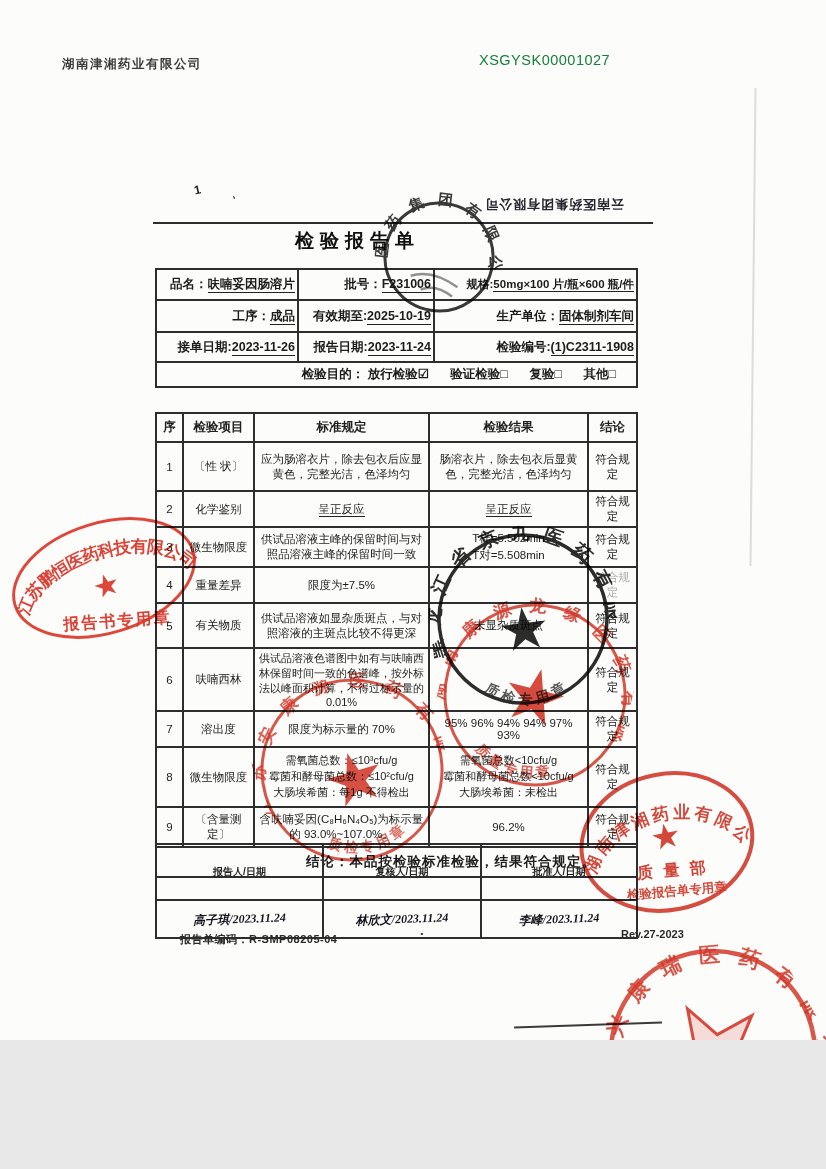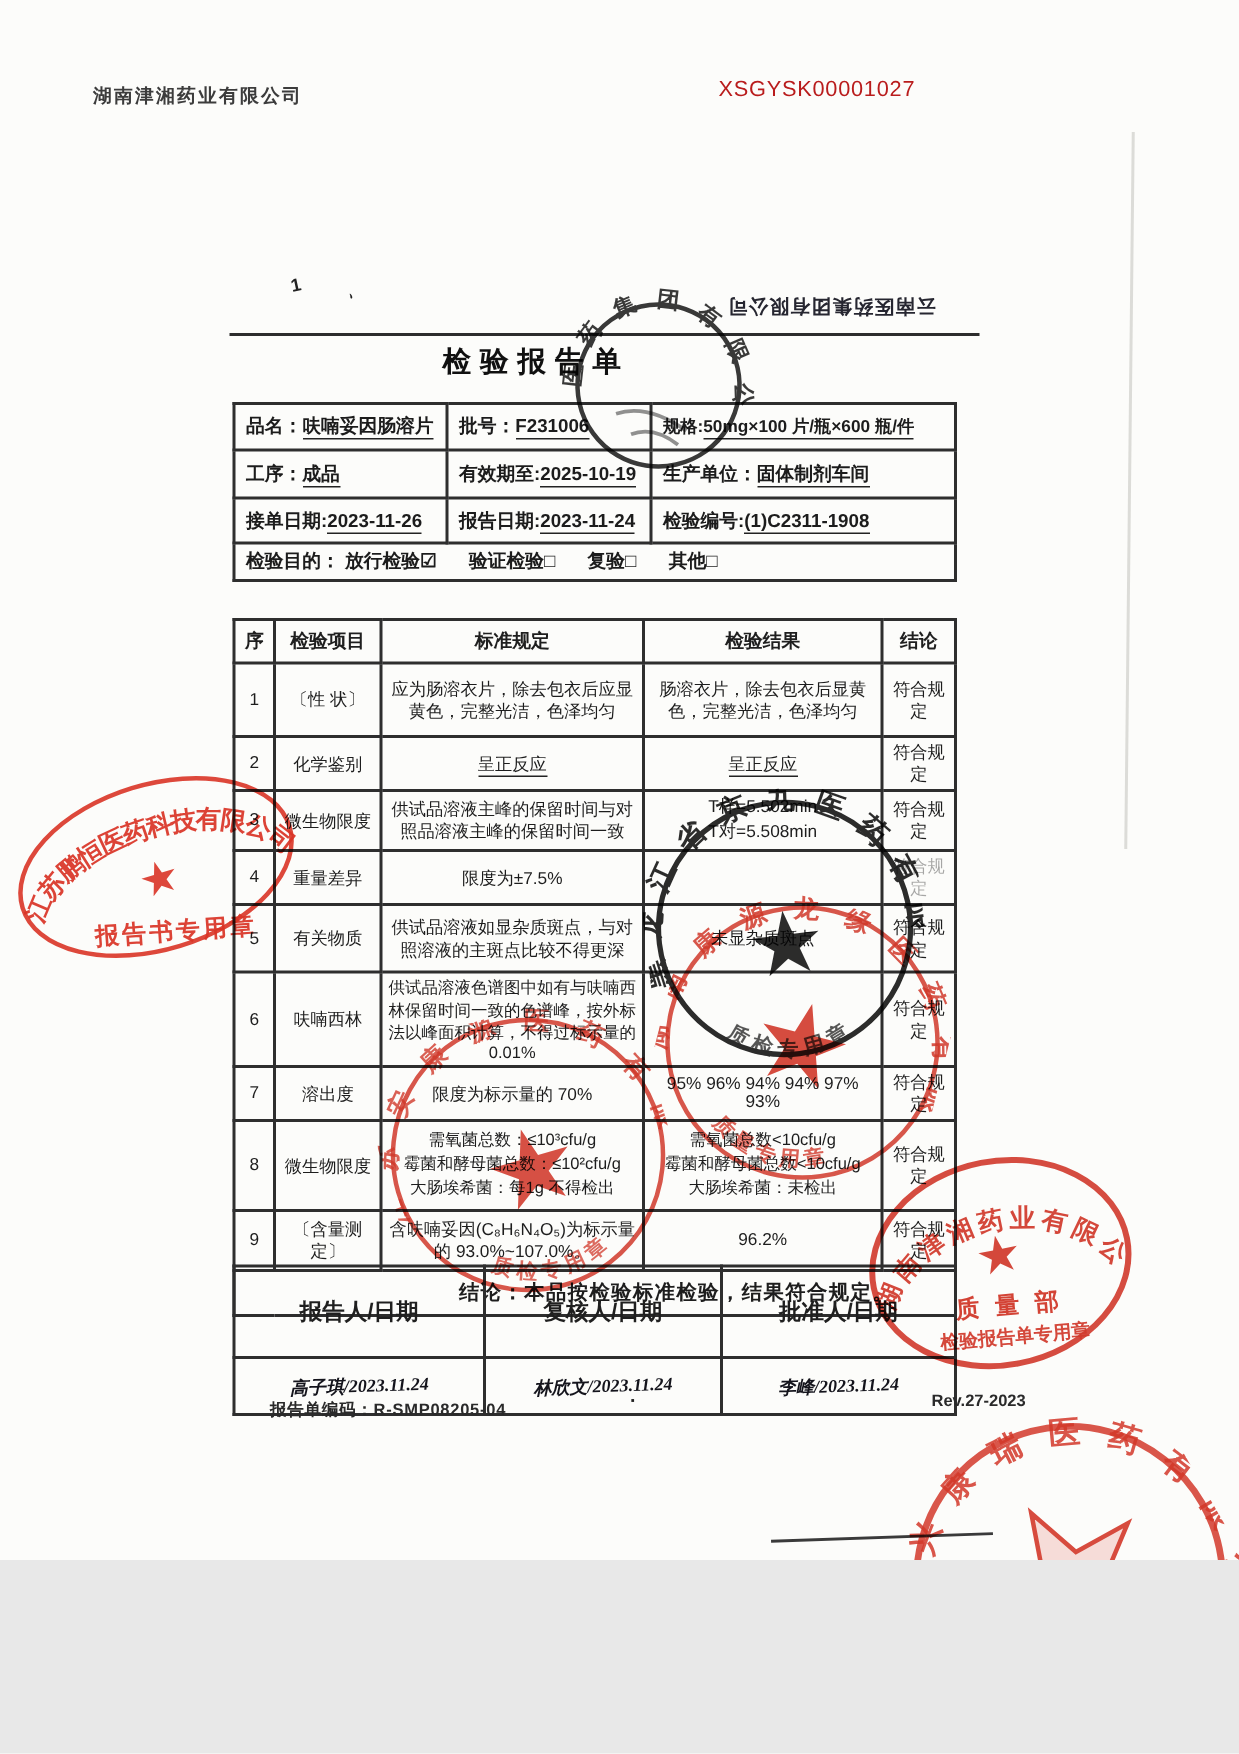--- a/index.html
+++ b/index.html
@@ -10,7 +10,7 @@
   }
   .abs{position:absolute;}
   .company{left:62px;top:56px;font-size:12.5px;letter-spacing:1.5px;color:#3c3c3c;font-weight:bold;}
-  .docnum{left:479px;top:52px;font-size:14.5px;color:#b91c1c;letter-spacing:.5px;}
+  .docnum{left:479px;top:52px;font-size:14.5px;color:#15803d;letter-spacing:.5px;}
   .rule{left:153px;top:222px;width:500px;height:2px;background:#2d2d2d;}
   .title{left:295px;top:228px;width:190px;text-align:left;font-size:19px;font-weight:bold;letter-spacing:6px;color:#101010;}
   .mirrored{left:484px;top:195px;font-size:13px;font-weight:bold;color:#262630;

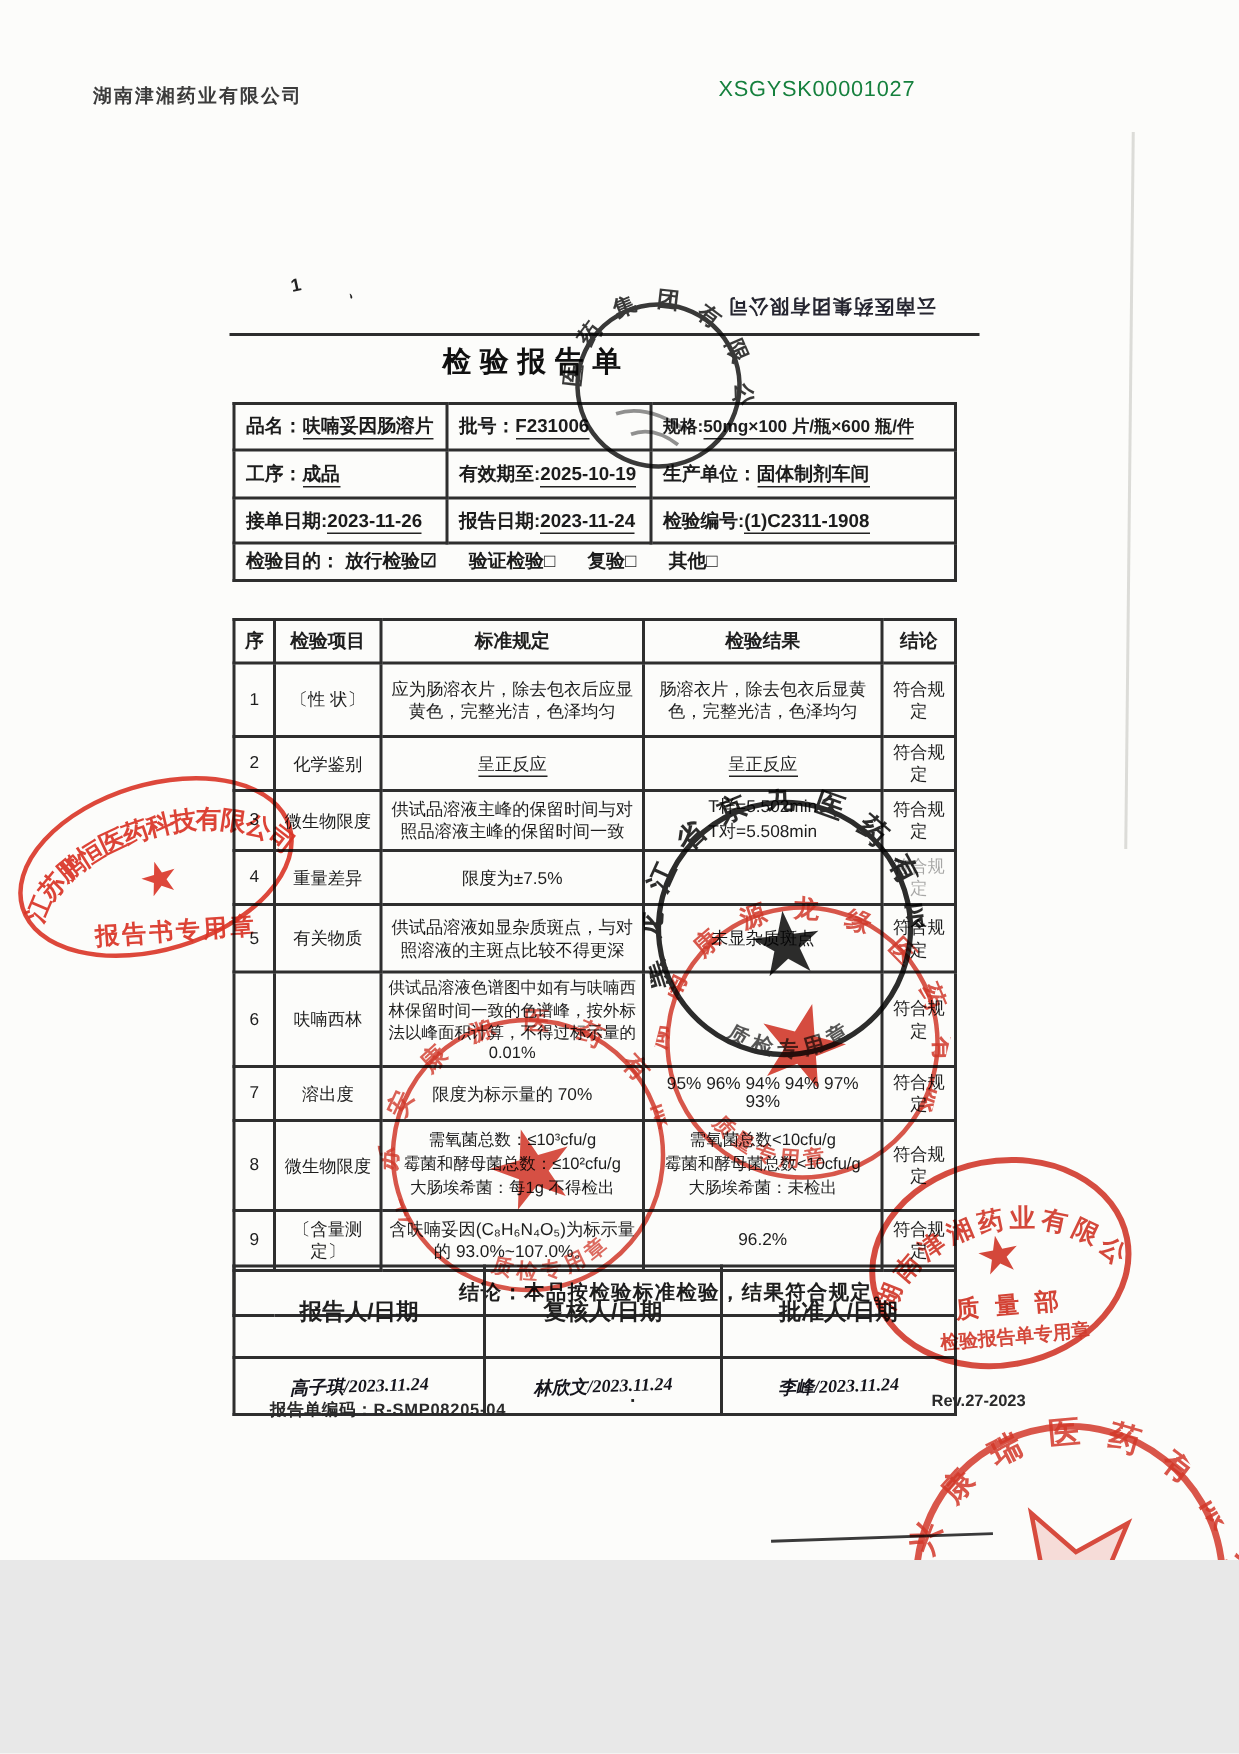--- a/index.html
+++ b/index.html
@@ -19,7 +19,7 @@
   table{border-collapse:collapse;table-layout:fixed;}
   td,th{border:2px solid #2e2e2e;overflow:hidden;}
   .info-tbl{left:155px;top:268px;}
-  .info-tbl td{font-size:12.5px;font-weight:bold;text-align:left;padding:2px 2px 2px 7px;color:#1c1c1c;}
+  .info-tbl td{font-size:12.5px;font-weight:bold;text-align:right;padding:2px 2px 2px 7px;color:#1c1c1c;}
   .main-tbl{left:155px;top:412px;}
   .main-tbl th{font-size:12.5px;font-weight:bold;padding:2px;}
   .main-tbl td{font-size:11.5px;text-align:center;padding:2px 3px;color:#1d1d1d;}

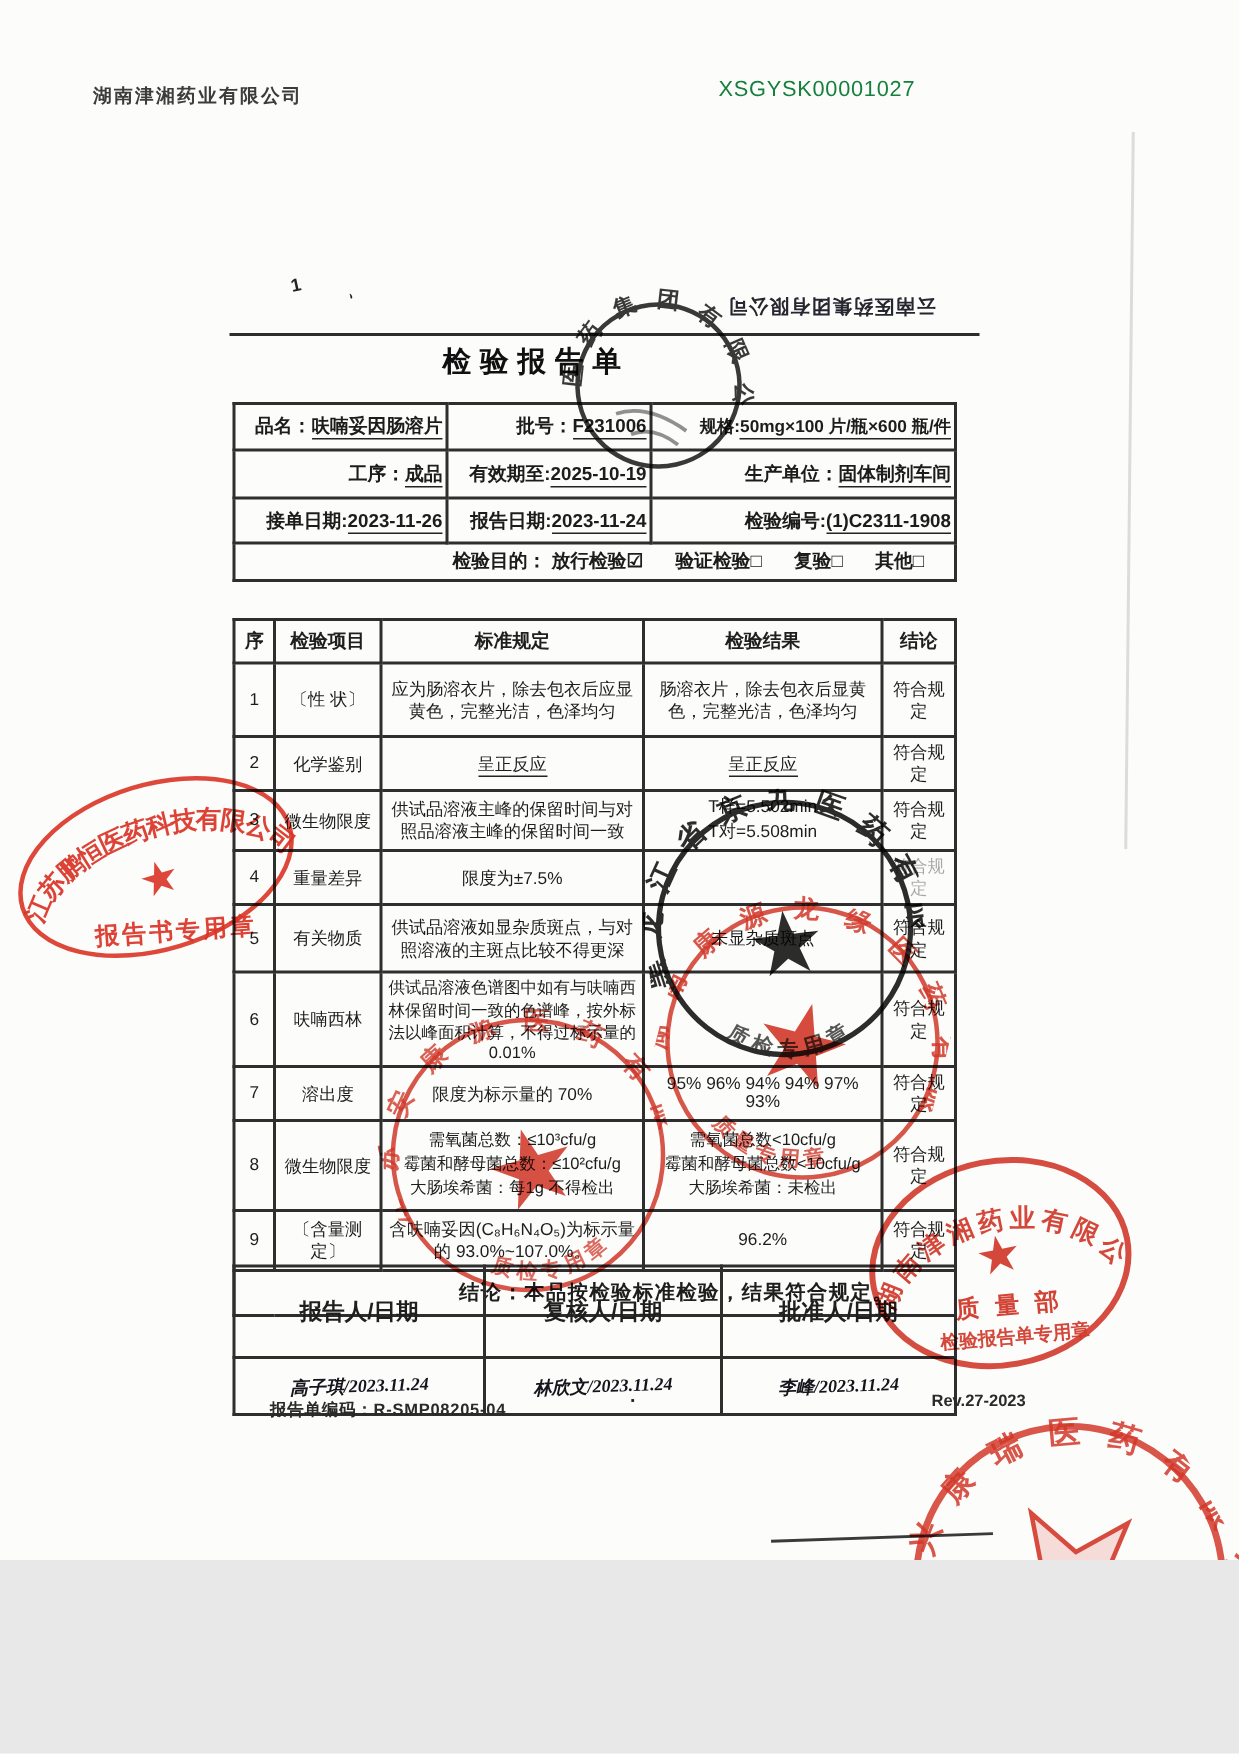--- a/index.html
+++ b/index.html
@@ -24,7 +24,7 @@
   .main-tbl th{font-size:12.5px;font-weight:bold;padding:2px;}
   .main-tbl td{font-size:11.5px;text-align:center;padding:2px 3px;color:#1d1d1d;}
   .sig-tbl{left:155px;top:843px;}
-  .sig-tbl th{font-size:15px;font-weight:bold;padding:20px;}
+  .sig-tbl th{font-size:10px;font-weight:bold;padding:20px;}
   .sig-tbl td{font-size:12px;text-align:center;}
   .u{border-bottom:1.6px solid #222;padding-bottom:1px;}
   .preline{white-space:pre-line;line-height:1.45;}

